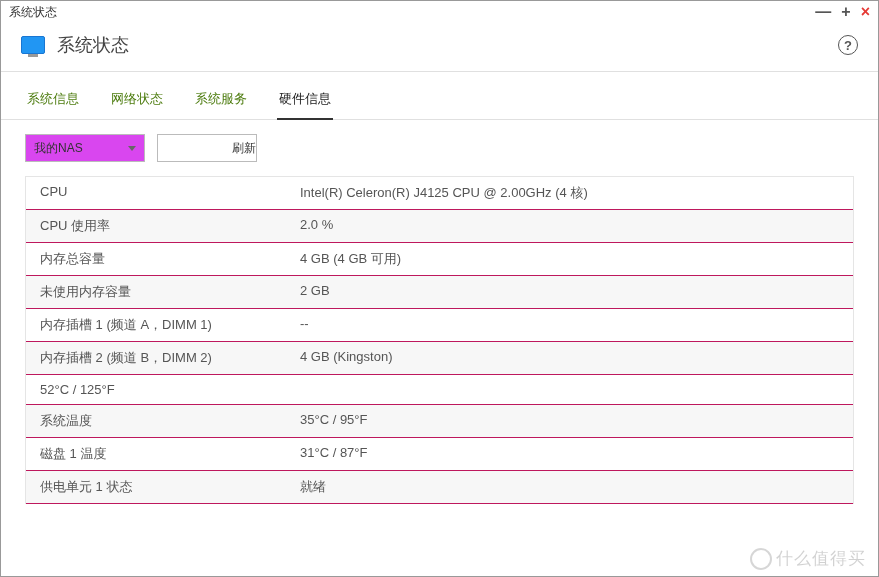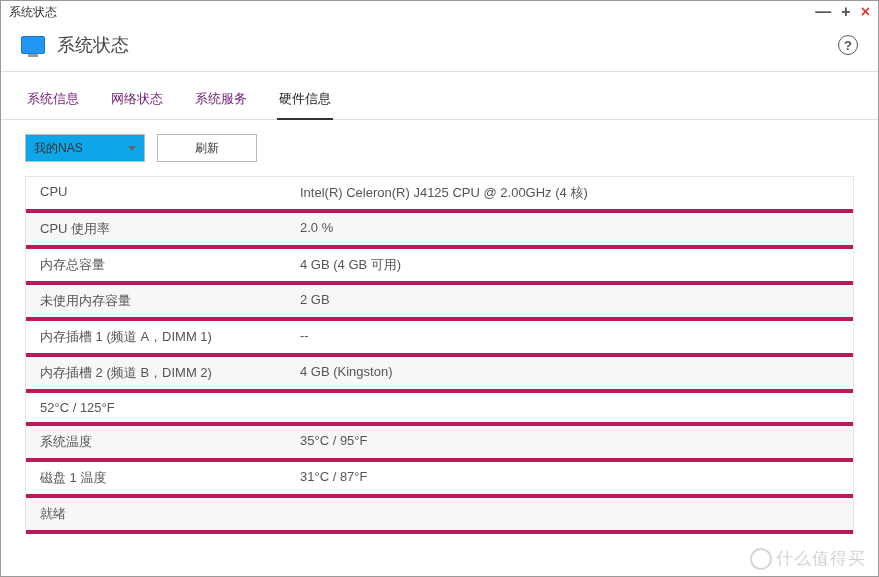--- a/index.html
+++ b/index.html
@@ -93,7 +93,7 @@
     .tab {
       padding: 6px 2px 10px 2px;
       font-size: 13px;
-      color: #701a75;
+      color: #4d7c0f;
       cursor: pointer;
       position: relative;
     }

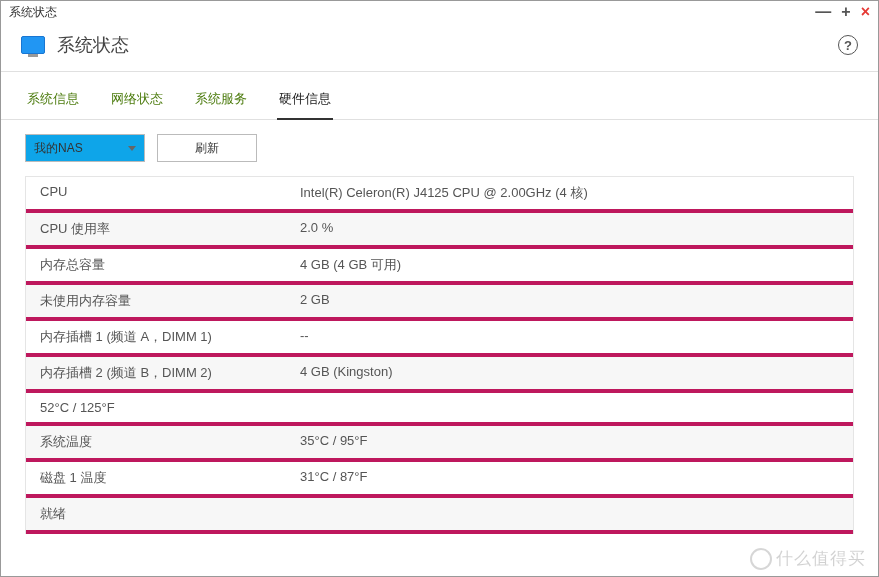--- a/index.html
+++ b/index.html
@@ -118,7 +118,7 @@
       color: #333;
       cursor: pointer;
       position: relative;
-      background: #0ea5e9;
+      background: #d946ef;
     }
     .dropdown-caret {
       margin-left: auto;

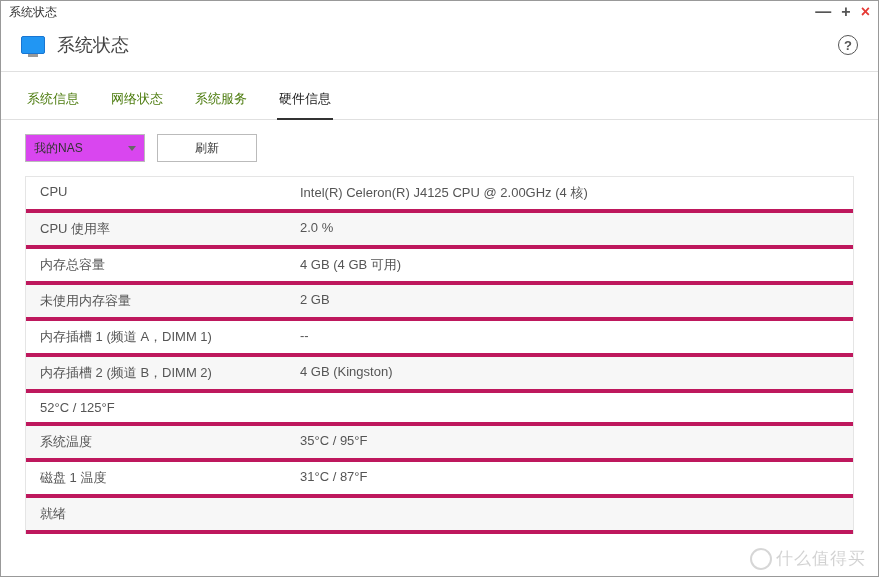--- a/index.html
+++ b/index.html
@@ -137,7 +137,7 @@
       cursor: pointer;
       display: flex;
       align-items: center;
-      justify-content: center;
+      justify-content: flex-end;
     }
     .info-table {
       border: 1px solid #e5e5e5;

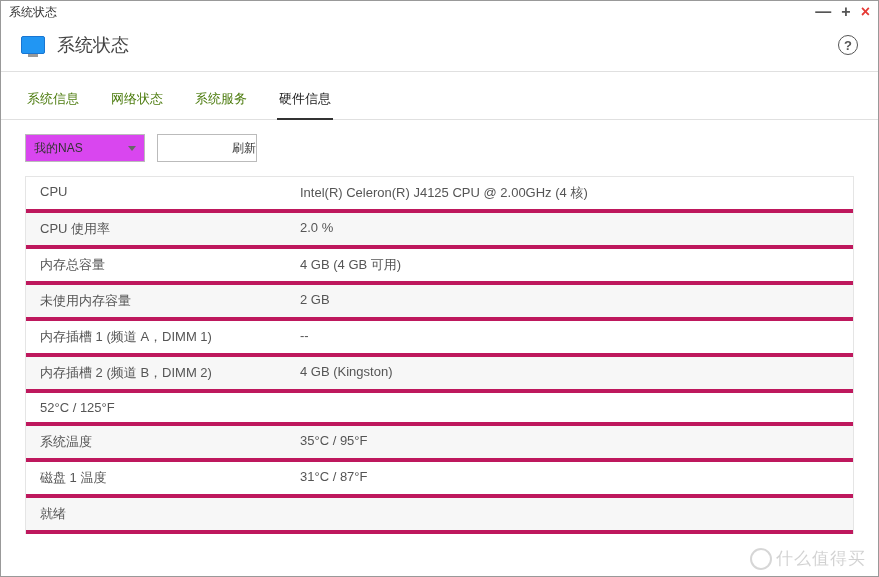--- a/index.html
+++ b/index.html
@@ -145,7 +145,7 @@
     }
     .info-row {
       display: flex;
-      border-bottom: 4px solid #be185d;
+      border-bottom: 1px solid #be185d;
       padding: 7px 14px;
       font-size: 13px;
       color: #555;

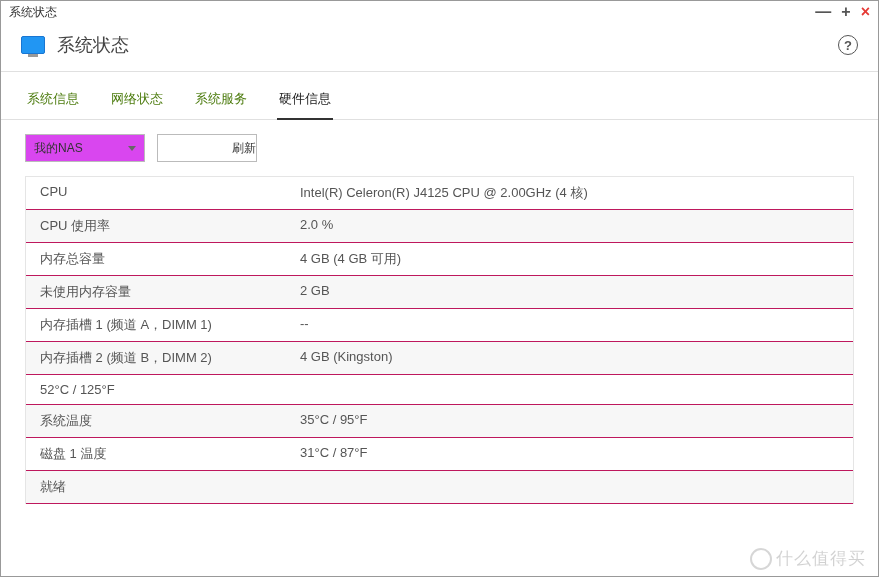--- a/index.html
+++ b/index.html
@@ -254,6 +254,7 @@
       <div class="info-value">31°C / 87°F</div>
     </div>
     <div class="info-row">
+      <div class="info-label">供电单元 1 状态</div>
       <div class="info-value">就绪</div>
     </div>
   </div>

